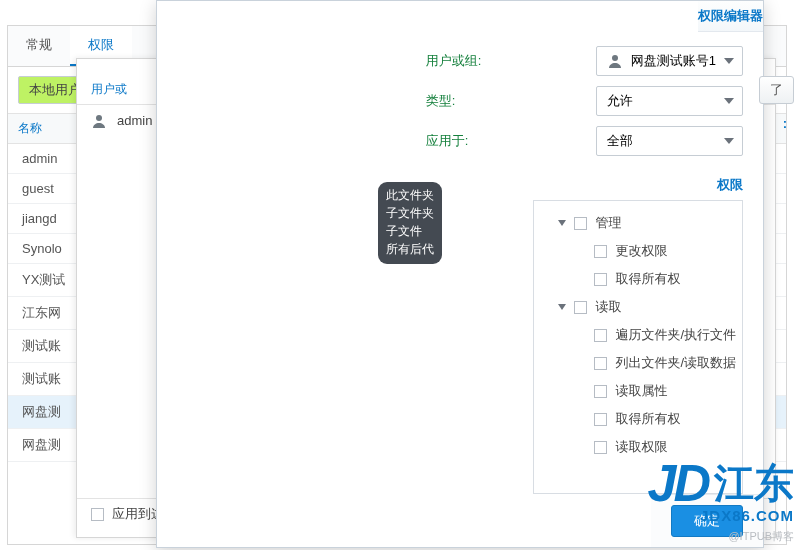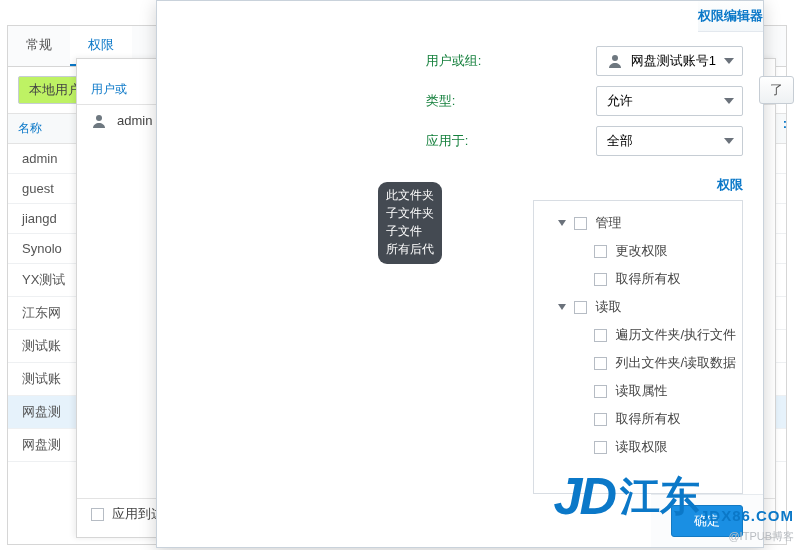--- a/index.html
+++ b/index.html
@@ -52,7 +52,7 @@
   .tooltip { position:absolute; left:378px; top:182px; background:#444a52; color:#fff; font-size:12px; padding:4px 8px 6px 8px; line-height:1.5; border-radius:9px; z-index:50; }
 
   
-  .watermark { position:absolute; right:6px; bottom:26px; z-index:60; display:flex; flex-direction:row; align-items:flex-start; }
+  .watermark { position:absolute; right:6px; bottom:26px; z-index:60; display:flex; flex-direction:column; align-items:flex-start; }
   .wm-top { display:flex; align-items:center; gap:6px;}
   .wm-jd { font-size:52px; font-weight:900; font-style:italic; letter-spacing:-3px; color:#0b78c8; font-family: Arial Black, Arial; line-height:0.9;}
   .wm-cn { font-size:40px; font-weight:900; color:#0b78c8; }

